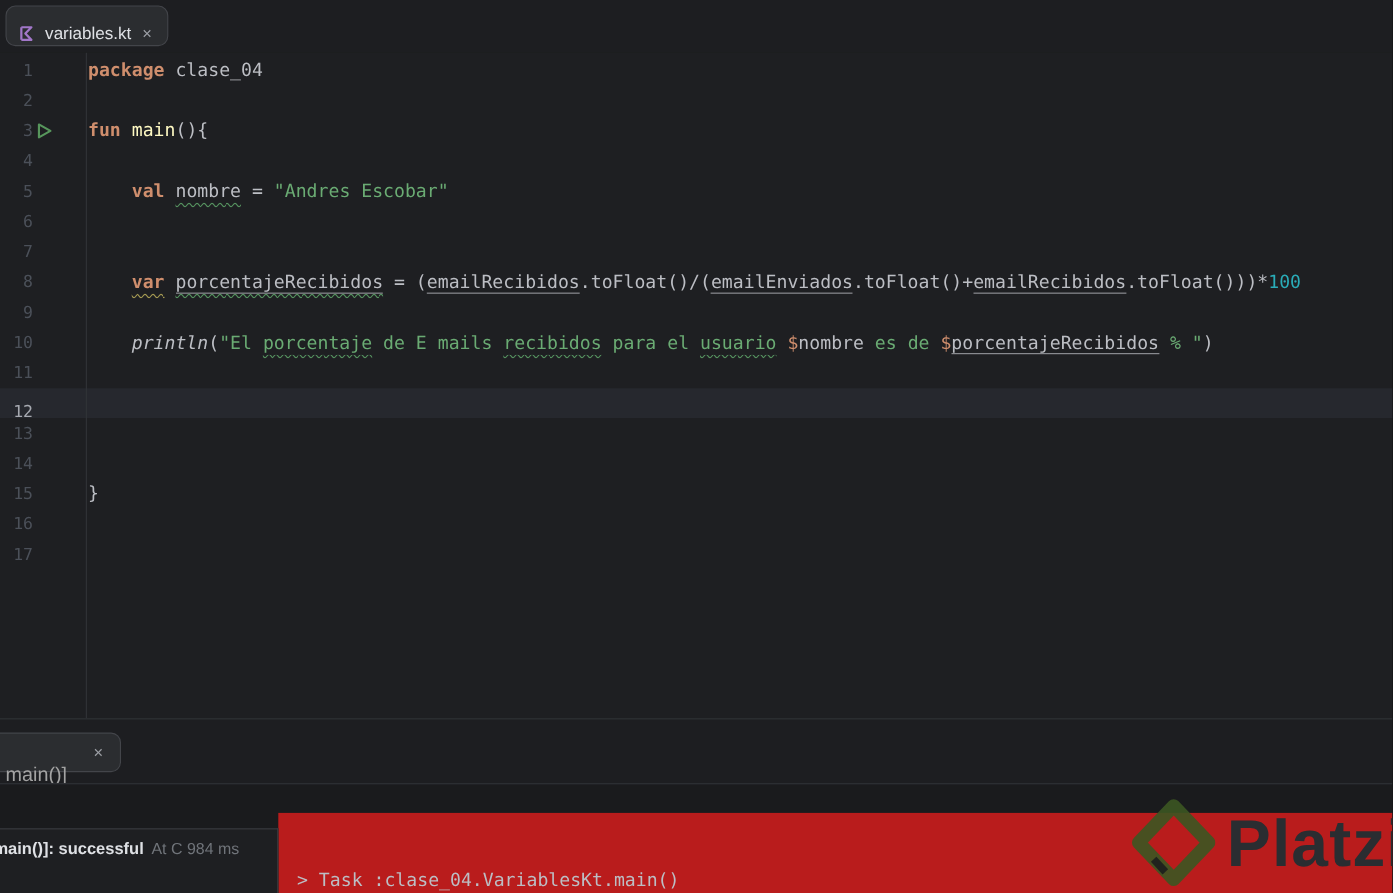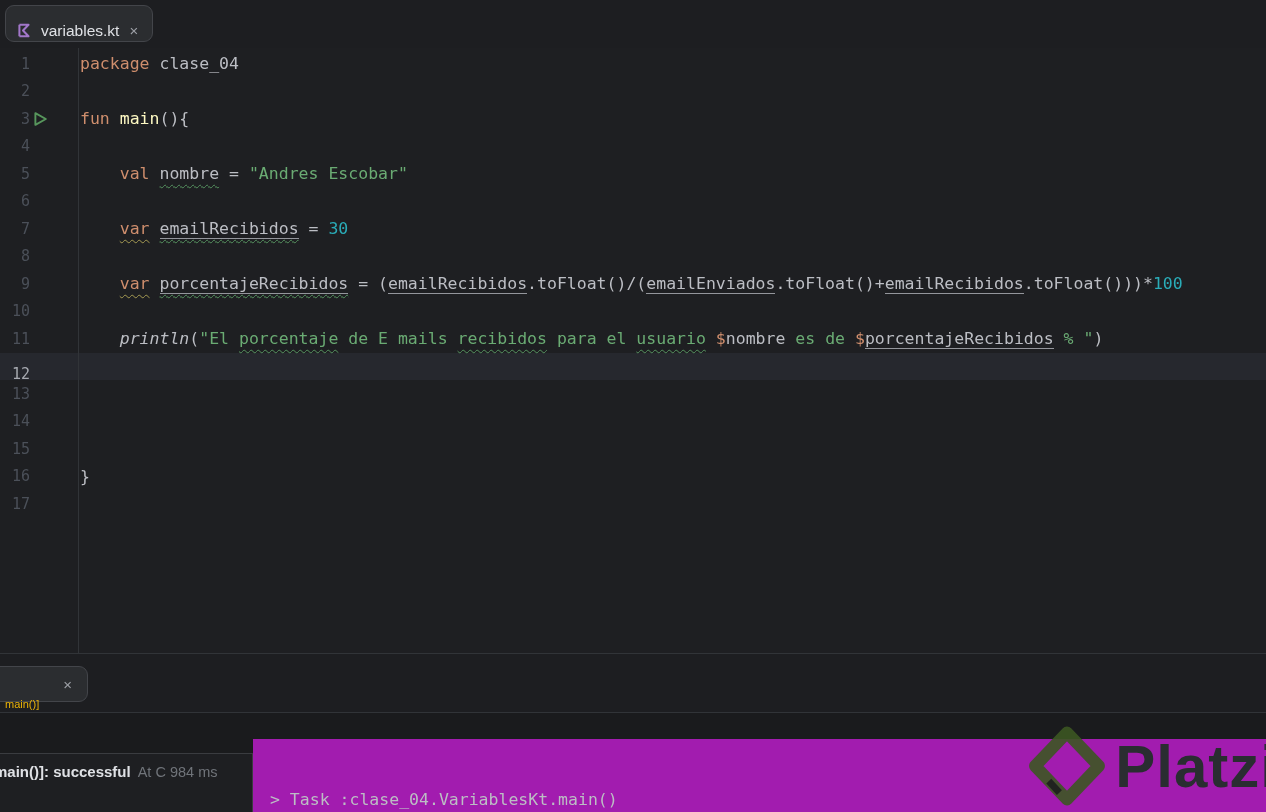--- a/index.html
+++ b/index.html
@@ -35,7 +35,7 @@
     font-family:"DejaVu Sans Mono", monospace; font-size:16.5px; color:#bcbec4;
   }
   .t-pl { color:#bcbec4; }
-  .t-kw { color:#cf8e6d; }
+  .t-kw { color:#cf8e6d;font-weight:bold; }
   .t-fn { color:#fef9c3; }
   .t-str { color:#6aab73; }
   .t-num { color:#2aacb8; }

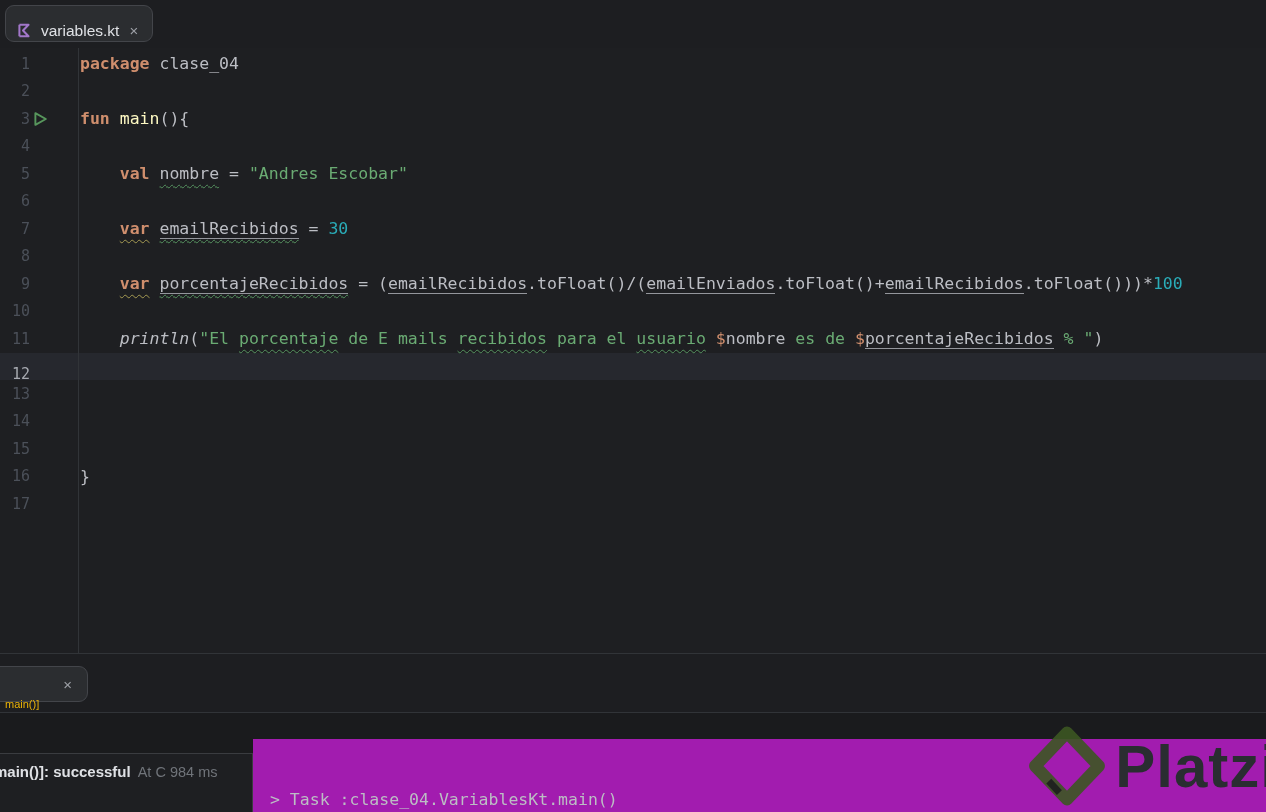--- a/index.html
+++ b/index.html
@@ -169,7 +169,6 @@
         <div class="c-line"></div>
         <div class="c-line"><span class="t-pl">    </span><span class="t-kw">val</span><span class="t-pl"> </span><span class="t-pl t-wg">nombre</span><span class="t-pl"> = </span><span class="t-str">"Andres Escobar"</span></div>
         <div class="c-line"></div>
-        <div class="c-line"><span class="t-pl">    </span><span class="t-kw t-wy">var</span><span class="t-pl"> </span><span class="t-pl t-u t-wg">emailRecibidos</span><span class="t-pl"> = </span><span class="t-num">30</span></div>
         <div class="c-line"></div>
         <div class="c-line"><span class="t-pl">    </span><span class="t-kw t-wy">var</span><span class="t-pl"> </span><span class="t-pl t-u t-wg">porcentajeRecibidos</span><span class="t-pl"> = (</span><span class="t-pl t-u">emailRecibidos</span><span class="t-pl">.toFloat()/(</span><span class="t-pl t-u">emailEnviados</span><span class="t-pl">.toFloat()+</span><span class="t-pl t-u">emailRecibidos</span><span class="t-pl">.toFloat()))*</span><span class="t-num">100</span></div>
         <div class="c-line"></div>

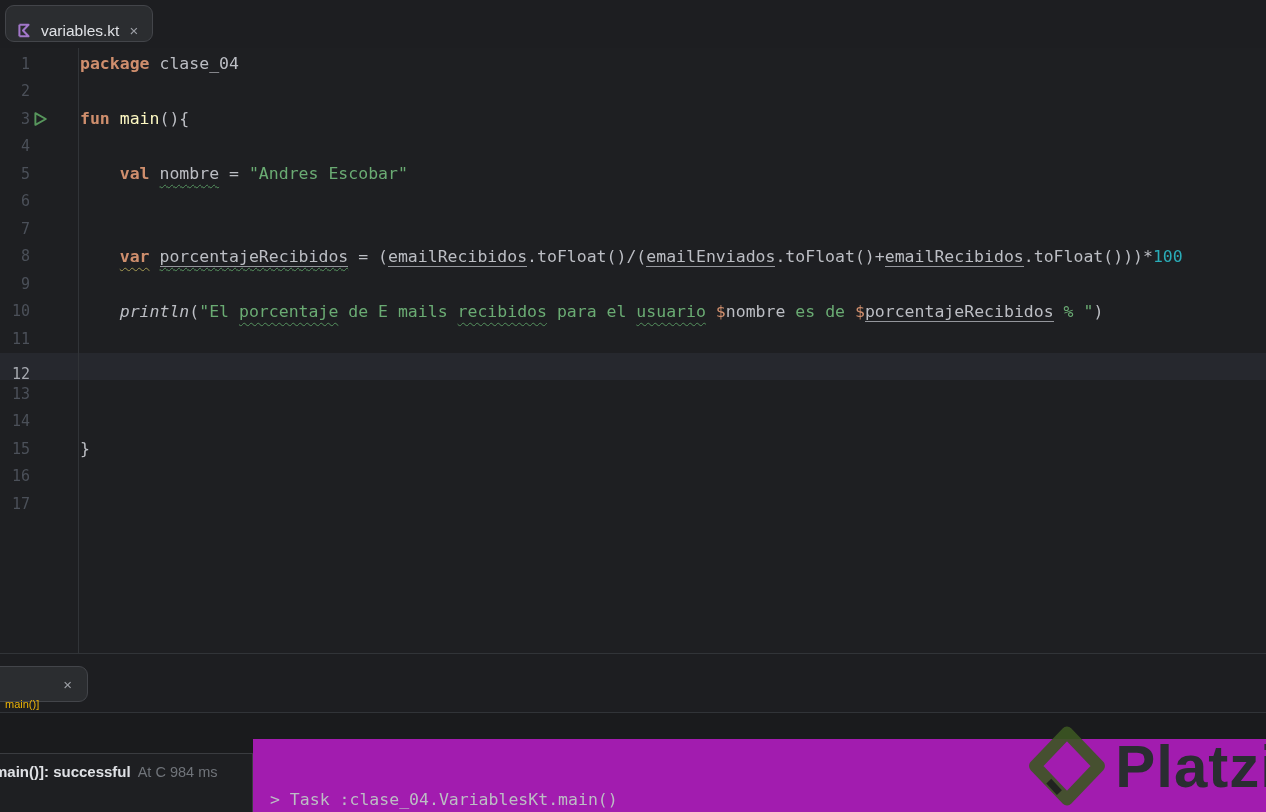--- a/index.html
+++ b/index.html
@@ -54,7 +54,7 @@
     display:flex; align-items:center; gap:22px; padding:0 13px 0 26px;
     background:#2b2d30; border:1px solid #43454a; border-radius:9px;
   }
-  .rtab-label { color:#eab308; font-size:11px;margin-top:40px; }
+  .rtab-label { color:#a3a3a3; font-size:18px;margin-top:40px; }
   
   .bottomzone {
     position:absolute; top:712px; left:0; right:0; height:100px;

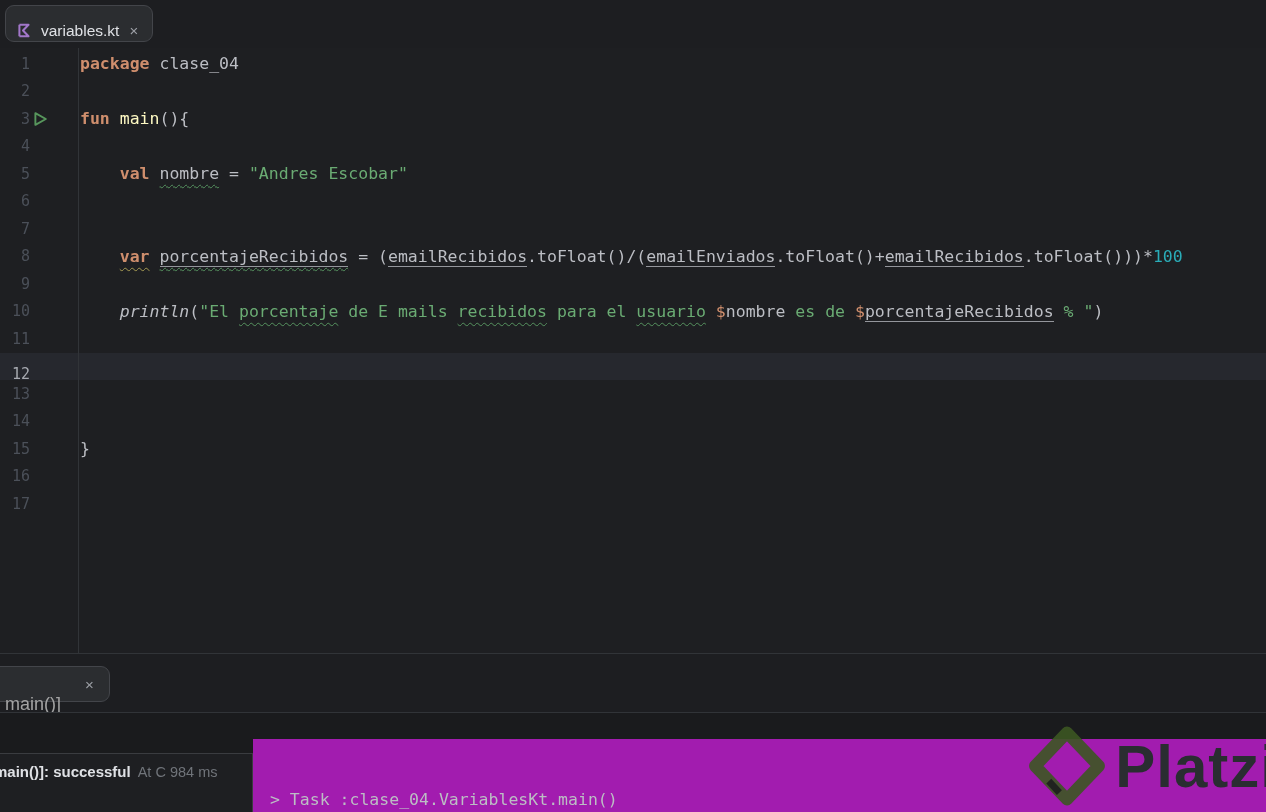--- a/index.html
+++ b/index.html
@@ -62,7 +62,7 @@
   }
   .console {
     position:absolute; left:253px; top:26px; right:0; bottom:0;
-    background:#a21caf; overflow:hidden;
+    background:#b91c1c; overflow:hidden;
   }
   .console-lines {
     position:relative; z-index:2; margin-top:-14px; padding-left:17px;

